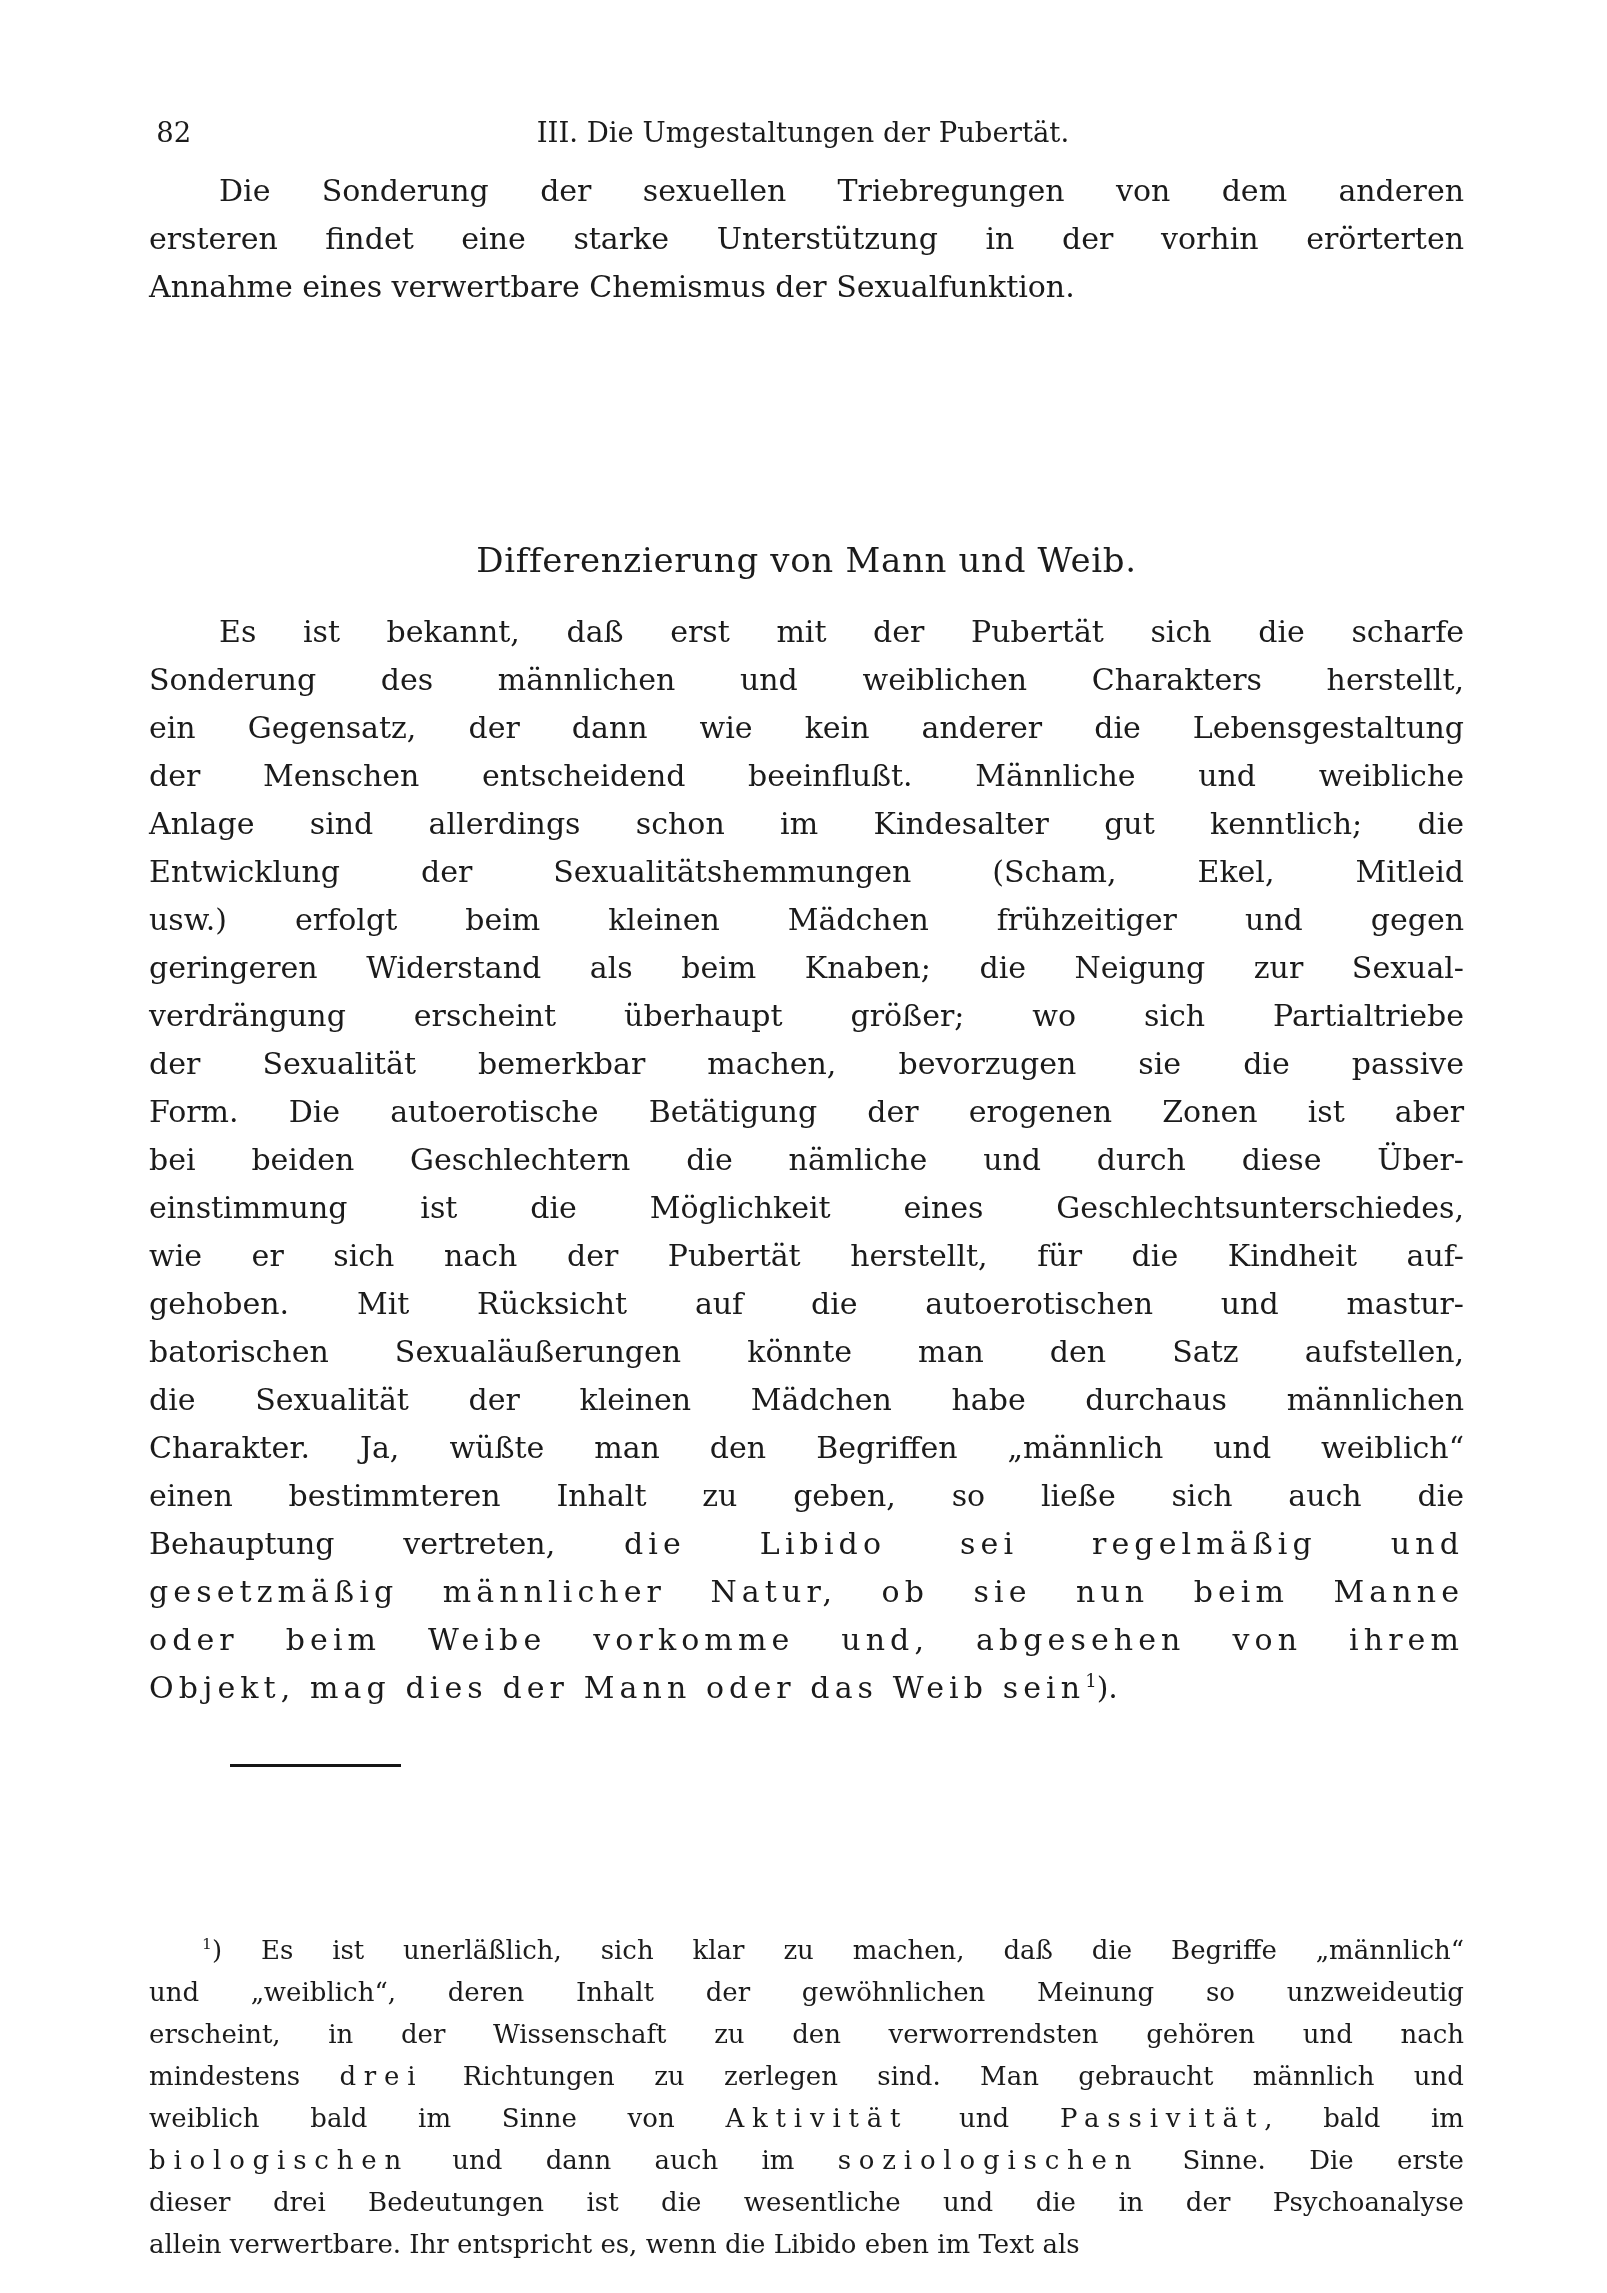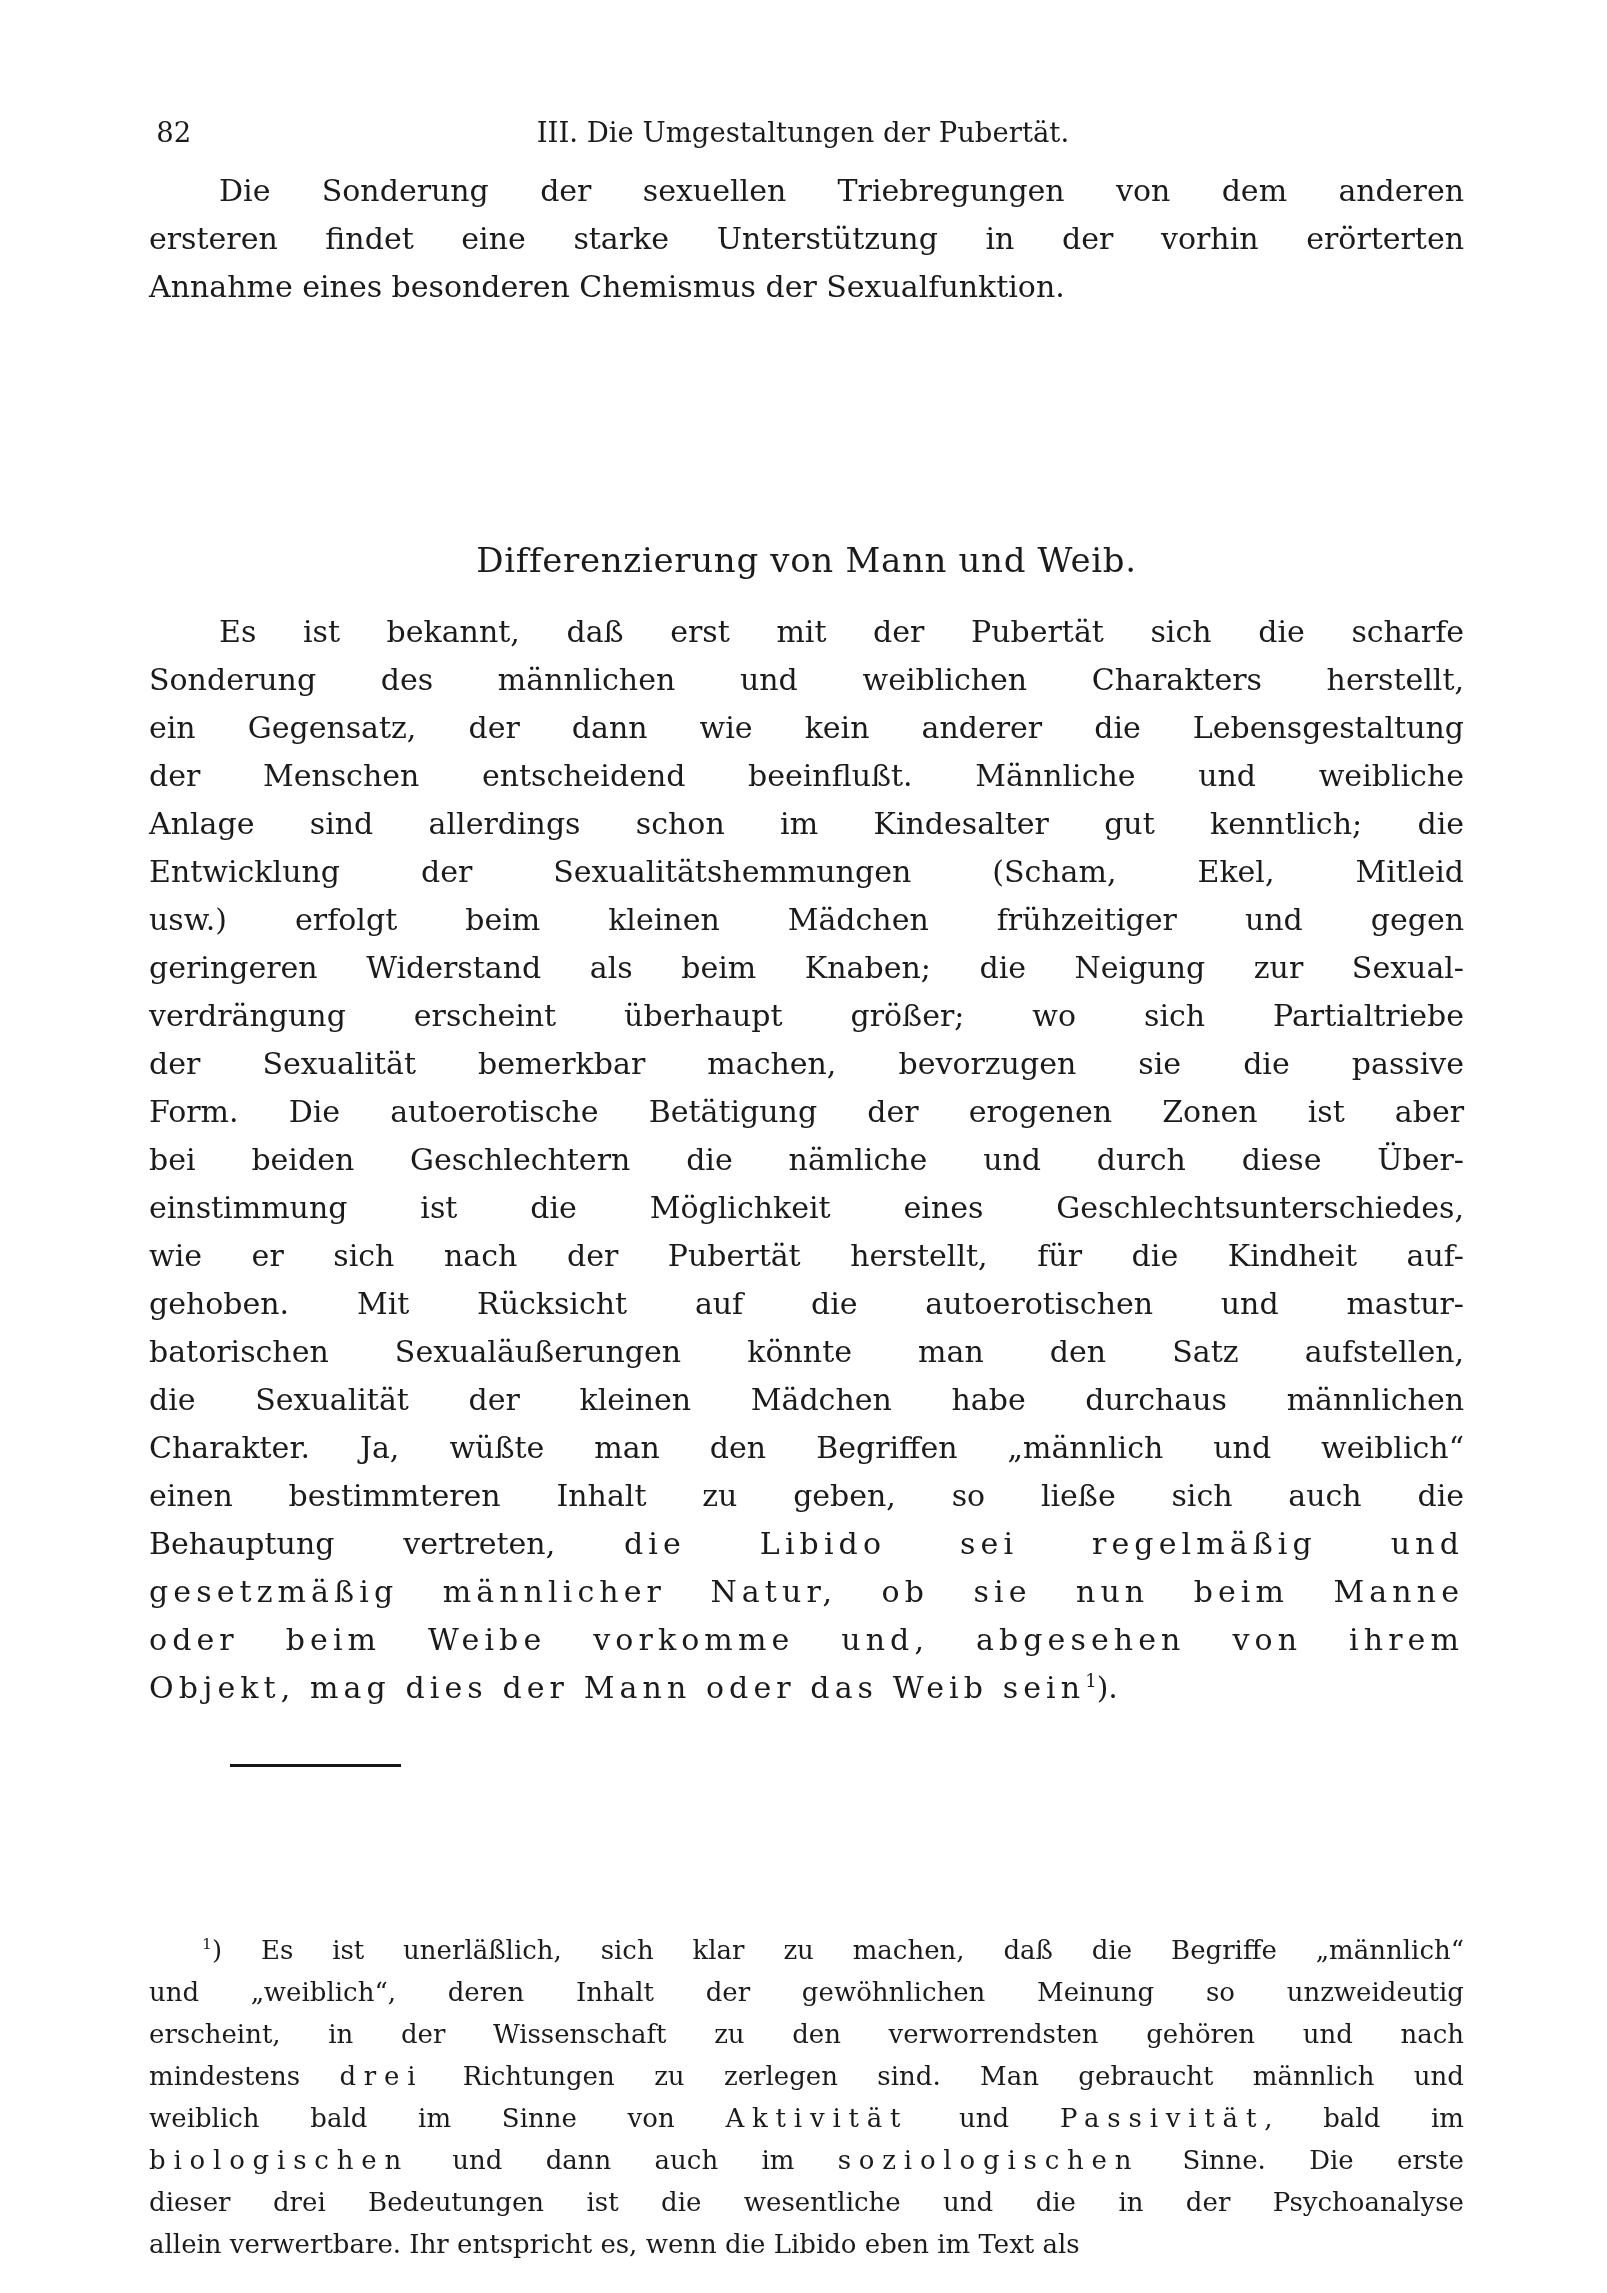--- a/index.html
+++ b/index.html
@@ -78,7 +78,7 @@
   <section class="textblock intro" id="intro">
       <div class="line indent"><span>Die Sonderung der sexuellen Triebregungen von dem anderen</span></div>
       <div class="line"><span>ersteren findet eine starke Unterstützung in der vorhin erörterten</span></div>
-      <div class="line last"><span>Annahme eines besonderen Chemismus der Sexualfunktion.</span></div>
+      <div class="line last"><span>Annahme eines verwertbare Chemismus der Sexualfunktion.</span></div>
     </section>
 
   <h2 class="section-heading">Differenzierung von Mann und Weib.</h2>

